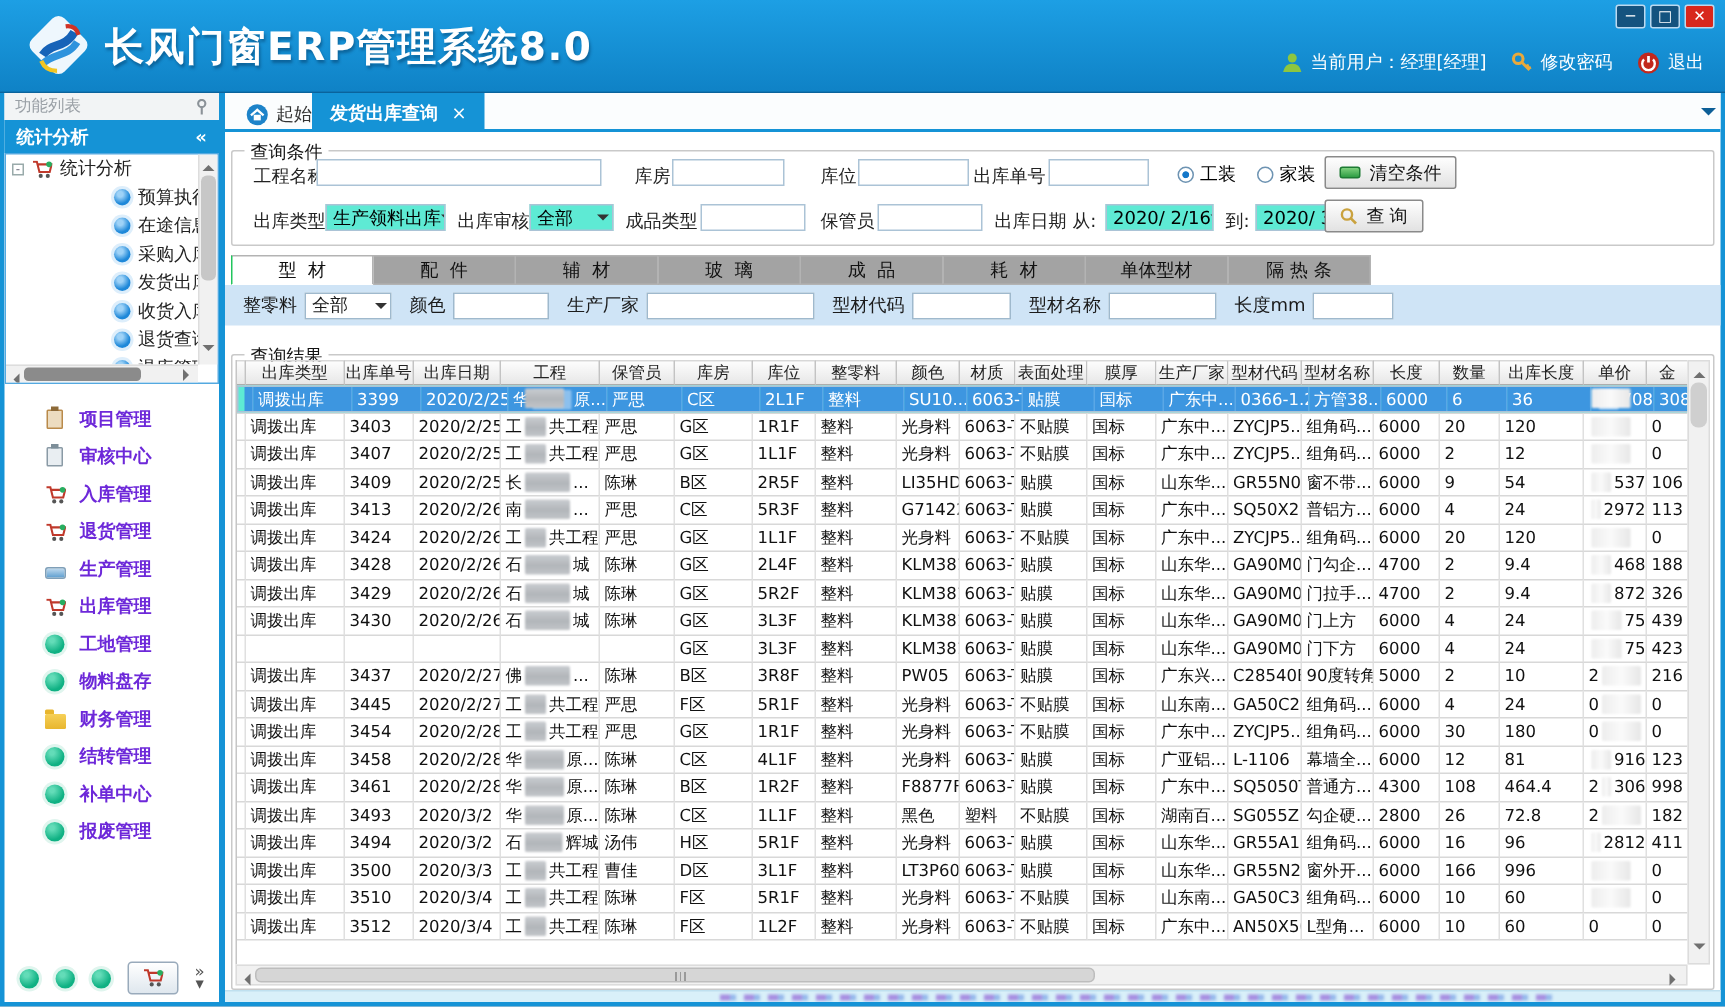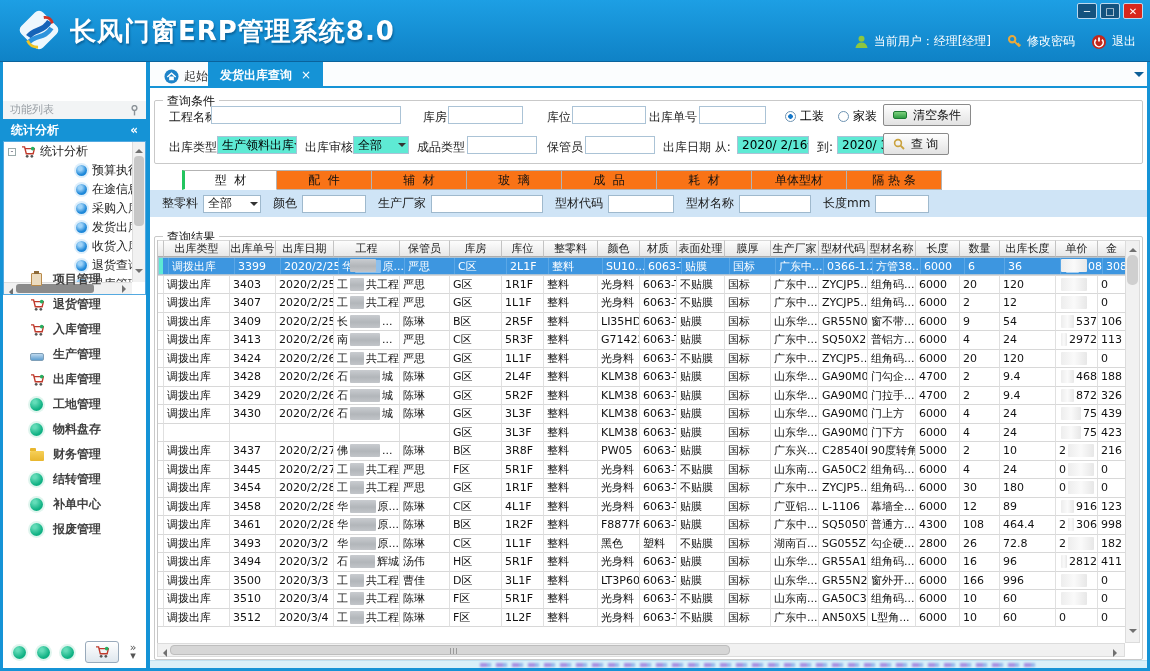--- a/index.html
+++ b/index.html
@@ -26,7 +26,7 @@
   .sidebar { position:absolute; top:62px; left:3px; width:145px; bottom:3px; background:#fff;
     border-right:2px solid #1593d6; }
   .func-header { height:18px; background:#f2f4f5; color:#9aa0a6; font-size:11px; line-height:18px;
-    padding:0 7px; display:flex; justify-content:space-between; align-items:center;margin-top:39px; }
+    padding:0 7px; display:flex; justify-content:space-between; align-items:center; }
   .section-header { height:22px; background:#1593d6; color:#fff; font-size:12px; font-weight:bold;
     line-height:22px; padding:0 8px; display:flex; justify-content:space-between; }
   .tree-panel { position:relative; height:154px; border:1px solid #54a9e0; background:#fff; overflow:hidden; }

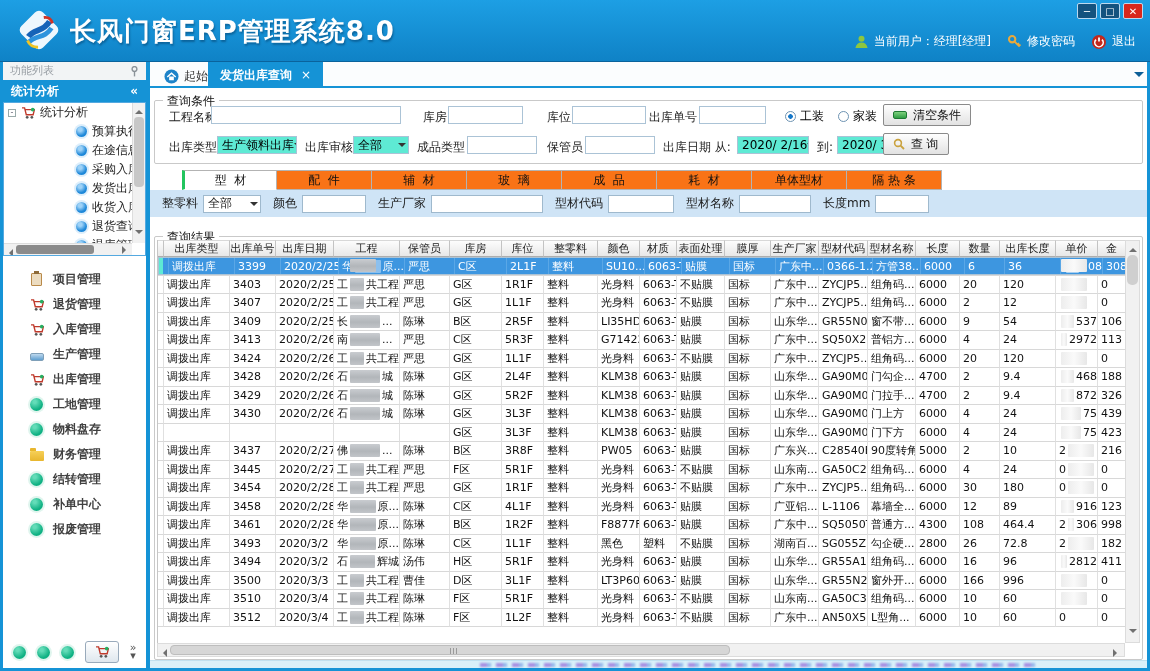--- a/index.html
+++ b/index.html
@@ -96,7 +96,7 @@
   .mat-tabs { position:absolute; top:108px; left:4px; height:20px; display:flex; }
   .mat-tab { width:95px; border:1px solid #b3b3b3; border-left:none; background:#f97316; font-size:12px;
     color:#111; display:flex; align-items:center; justify-content:center; white-space:pre; }
-  .mat-tab:first-child { border-left:3px solid #22c55e;margin-left:28px; }
+  .mat-tab:first-child { border-left:1px solid #22c55e; }
   .mat-tab.active { background:#fff; border-bottom-color:#fff; }
   .filter-bar { position:absolute; top:128px; left:0; right:0; height:27px; background:#cfe4f6;
     display:flex; align-items:center; font-size:12px; color:#1b1b1b; }

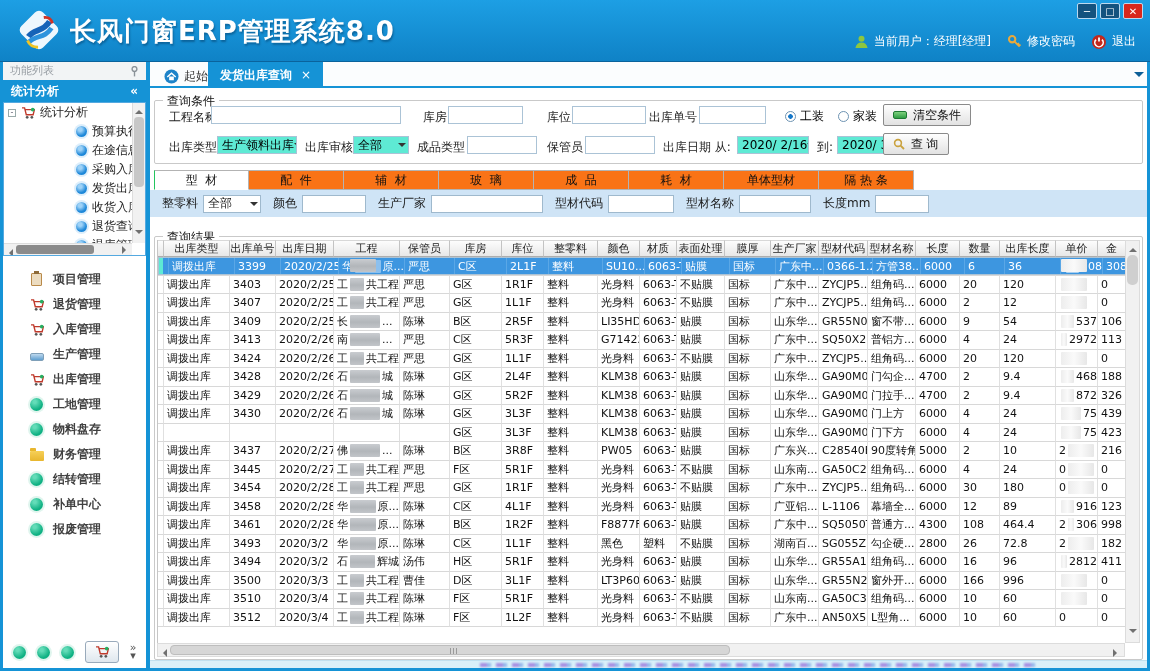--- a/index.html
+++ b/index.html
@@ -94,7 +94,7 @@
     gap:6px; padding:0 9px; color:#111; }
   .eraser { width:14px; height:8px; background:linear-gradient(#7ed07e,#2f9e44); border:1px solid #1d7a33; border-radius:2px; }
   .mat-tabs { position:absolute; top:108px; left:4px; height:20px; display:flex; }
-  .mat-tab { width:95px; border:1px solid #b3b3b3; border-left:none; background:#f97316; font-size:12px;
+  .mat-tab { width:95px; border:1px solid #b3b3b3; border-left:none; background:#a3a3a3; font-size:12px;
     color:#111; display:flex; align-items:center; justify-content:center; white-space:pre; }
   .mat-tab:first-child { border-left:1px solid #22c55e; }
   .mat-tab.active { background:#fff; border-bottom-color:#fff; }

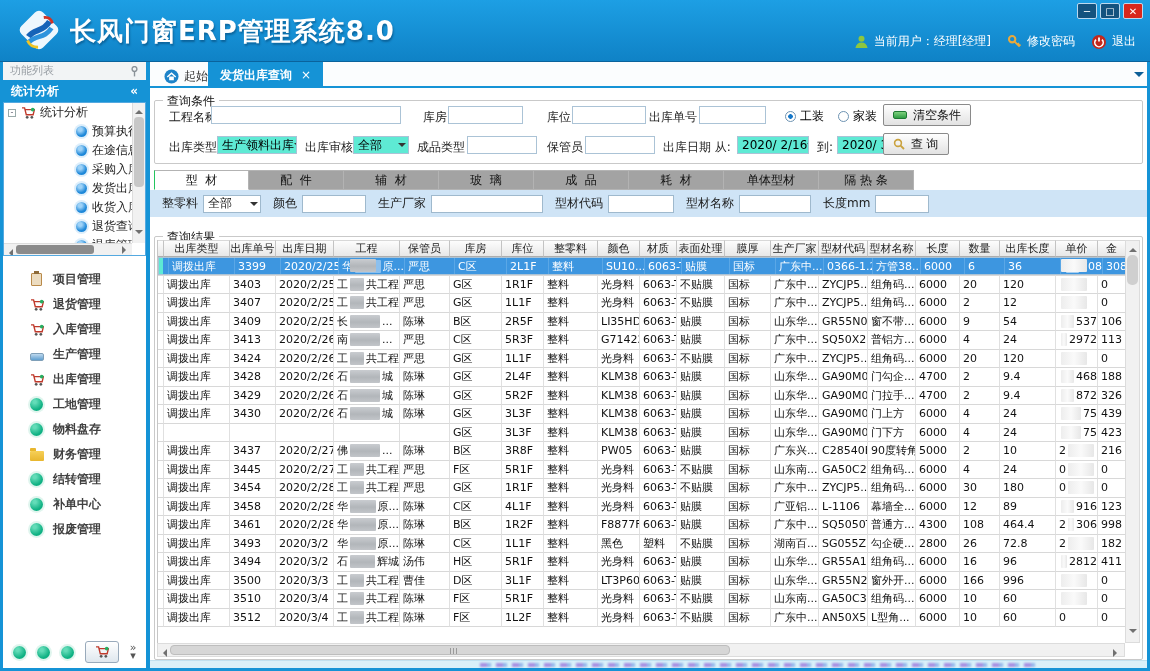--- a/index.html
+++ b/index.html
@@ -48,7 +48,7 @@
   .thumb-h { position:absolute; top:1px; left:12px; width:78px; height:9px; background:#8b8b8b; border-radius:3px; }
   .menu { position:absolute; top:199px; left:0; right:0; height:376px; padding-top:6px; }
   .menu-item { height:25px; display:flex; align-items:center; gap:9px; padding-left:26px;
-    font-size:12px; font-weight:bold; color:#404040; }
+    font-size:12px; font-weight:bold; color:#6d28d9; }
   .mi-icon { width:15px; height:15px; flex:0 0 auto; display:flex; align-items:center; justify-content:center; }
   .dot-green { width:13px; height:13px; border-radius:50%;
     background:radial-gradient(circle at 36% 30%, #63dcb8 12%, #0fb183 65%); box-shadow:0 0 0 2px #e0f5ee; }

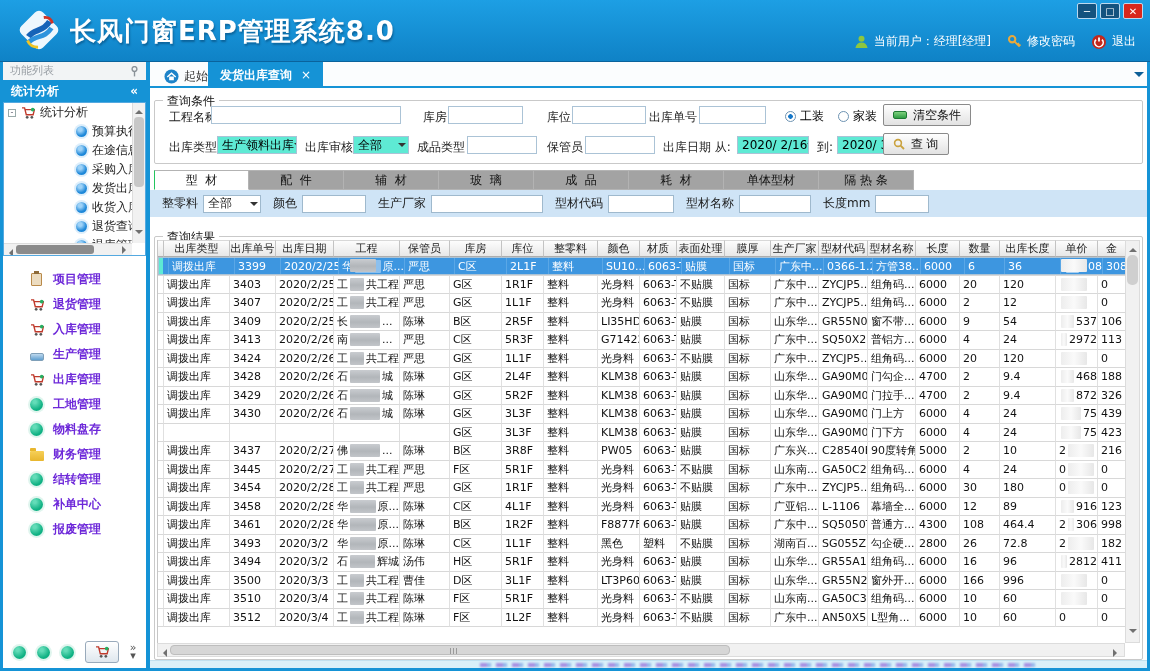--- a/index.html
+++ b/index.html
@@ -261,6 +261,12 @@
         </div>
         <div class="menu-item">
           <span class="mi-icon">
+            <span class="clip gray"></span>
+          </span>
+          <span>审核中心</span>
+        </div>
+        <div class="menu-item">
+          <span class="mi-icon">
             <svg width="14" height="12" viewBox="0 0 16 14">
               <path d="M1 1 h3 l2 8 h8 l1.5-6 H5" fill="none" stroke="#c0392b" stroke-width="1.6"></path>
               <circle cx="7" cy="12" r="1.6" fill="#555"></circle>

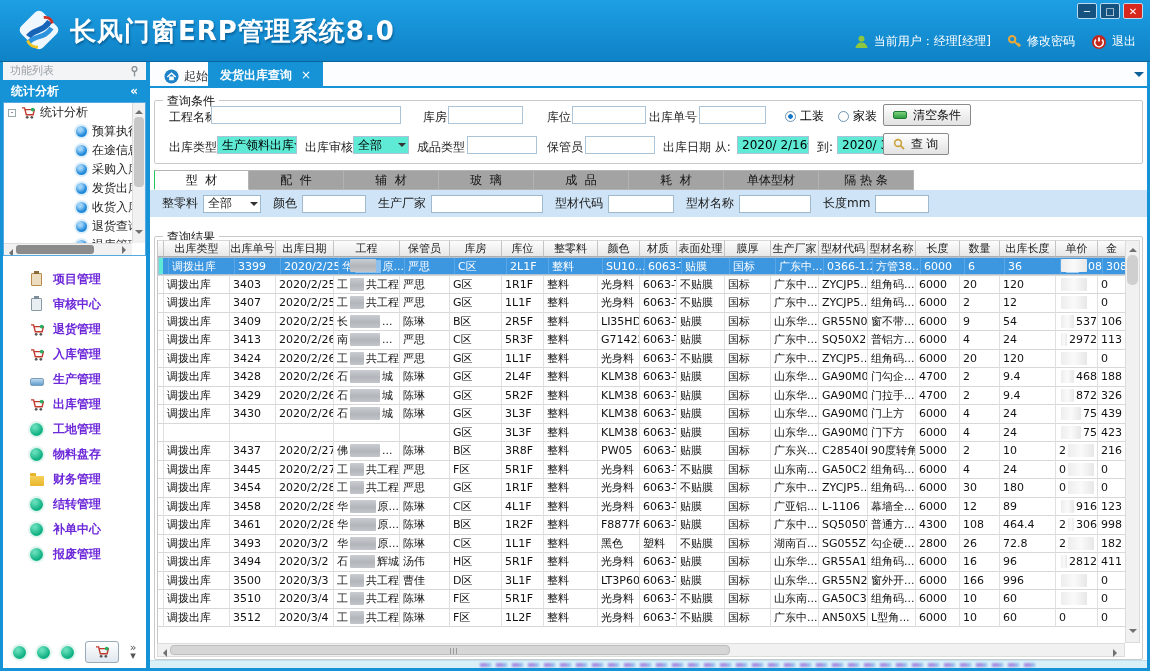--- a/index.html
+++ b/index.html
@@ -274,7 +274,7 @@
               <circle cx="13.5" cy="3" r="2.2" fill="#27ae60"></circle>
             </svg>
           </span>
-          <span>退货管理</span>
+          <span>入库管理</span>
         </div>
         <div class="menu-item">
           <span class="mi-icon">
@@ -285,7 +285,7 @@
               <circle cx="13.5" cy="3" r="2.2" fill="#27ae60"></circle>
             </svg>
           </span>
-          <span>入库管理</span>
+          <span>退货管理</span>
         </div>
         <div class="menu-item">
           <span class="mi-icon">

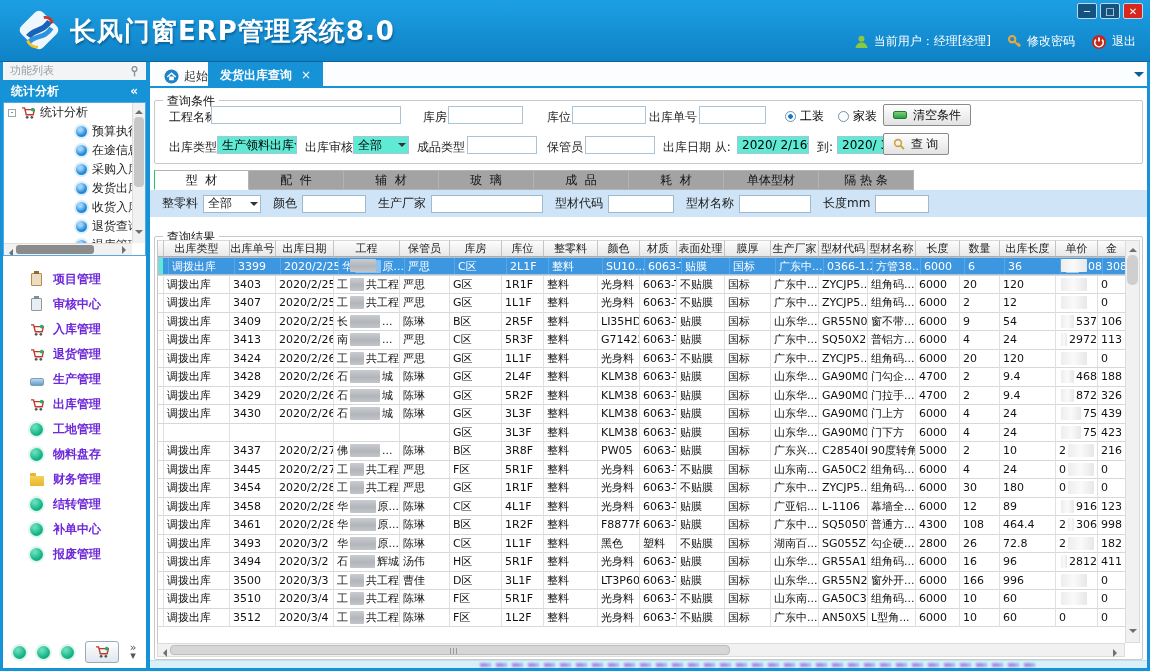--- a/index.html
+++ b/index.html
@@ -839,7 +839,7 @@
               <div class="td">幕墙全...</div>
               <div class="td">6000</div>
               <div class="td">12</div>
-              <div class="td">89</div>
+              <div class="td">81</div>
               <div class="td"><span class="redact lt"></span>916</div>
               <div class="td">123</div>
             </div>

